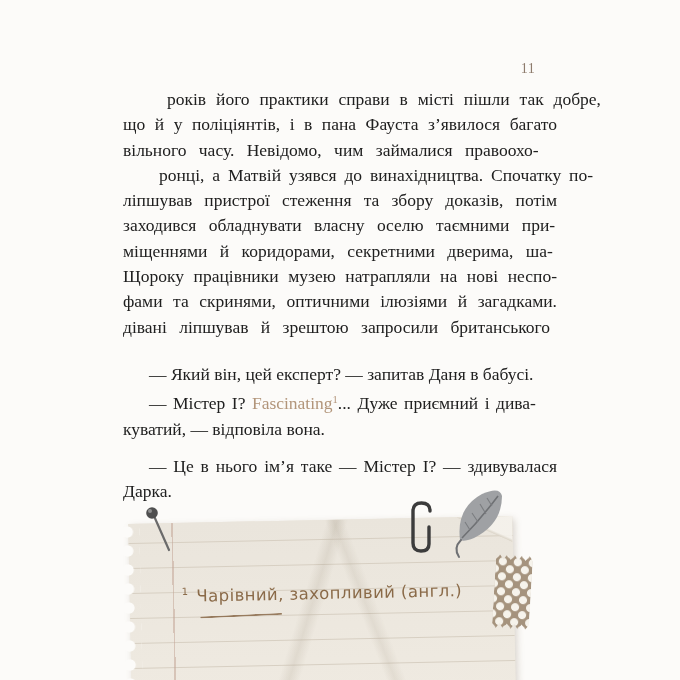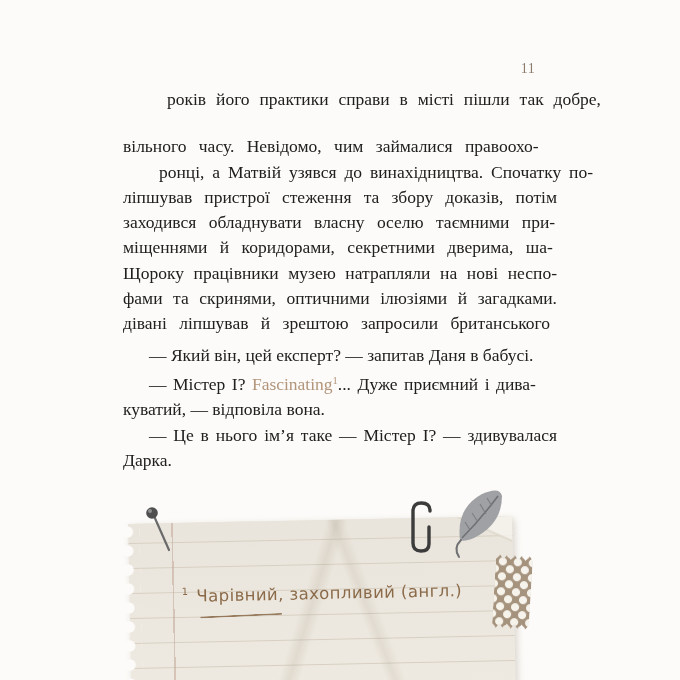--- a/index.html
+++ b/index.html
@@ -90,6 +90,7 @@
 
   <div class="textcol">
     <div class="ln just" style="word-spacing: 5.51172px; margin-left: 44px;">років його практики справи в місті пішли так добре,</div>
+    <div class="ln just" style="word-spacing: 5.14236px;">що й у поліціянтів, і в пана Фауста з’явилося багато</div>
     <div class="ln just" style="word-spacing: 8px; margin-top: 22px;">вільного часу. Невідомо, чим займалися правоохо-</div>
     <div class="ln just" style="word-spacing: 3.50446px; margin-left: 36px;">ронці, а Матвій узявся до винахідництва. Спочатку по-</div>
     <div class="ln just" style="word-spacing: 7.73698px;">ліпшував пристрої стеження та збору доказів, потім</div>

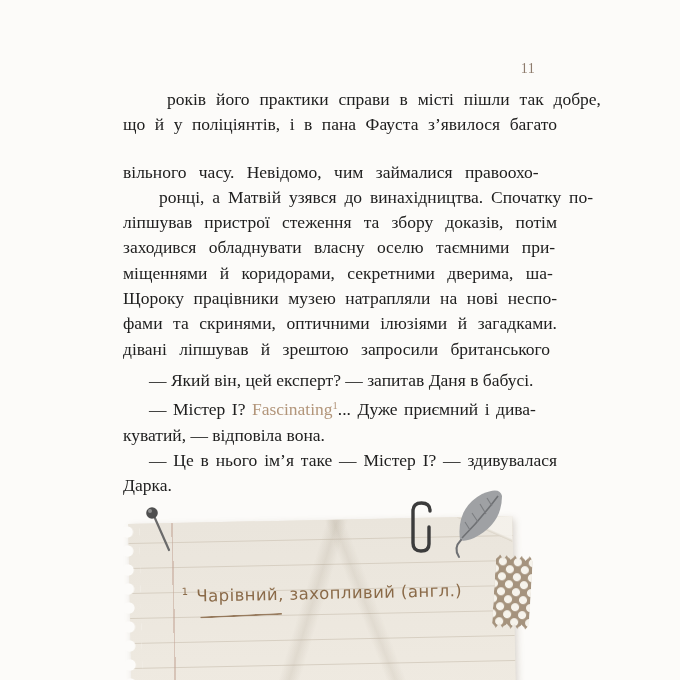--- a/index.html
+++ b/index.html
@@ -91,7 +91,7 @@
   <div class="textcol">
     <div class="ln just" style="word-spacing: 5.51172px; margin-left: 44px;">років його практики справи в місті пішли так добре,</div>
     <div class="ln just" style="word-spacing: 5.14236px;">що й у поліціянтів, і в пана Фауста з’явилося багато</div>
-    <div class="ln just" style="word-spacing: 8px; margin-top: 22px;">вільного часу. Невідомо, чим займалися правоохо-</div>
+    <div class="ln just" style="word-spacing: 8px;">вільного часу. Невідомо, чим займалися правоохо-</div>
     <div class="ln just" style="word-spacing: 3.50446px; margin-left: 36px;">ронці, а Матвій узявся до винахідництва. Спочатку по-</div>
     <div class="ln just" style="word-spacing: 7.73698px;">ліпшував пристрої стеження та збору доказів, потім</div>
     <div class="ln just" style="word-spacing: 8px;">заходився обладнувати власну оселю таємними при-</div>

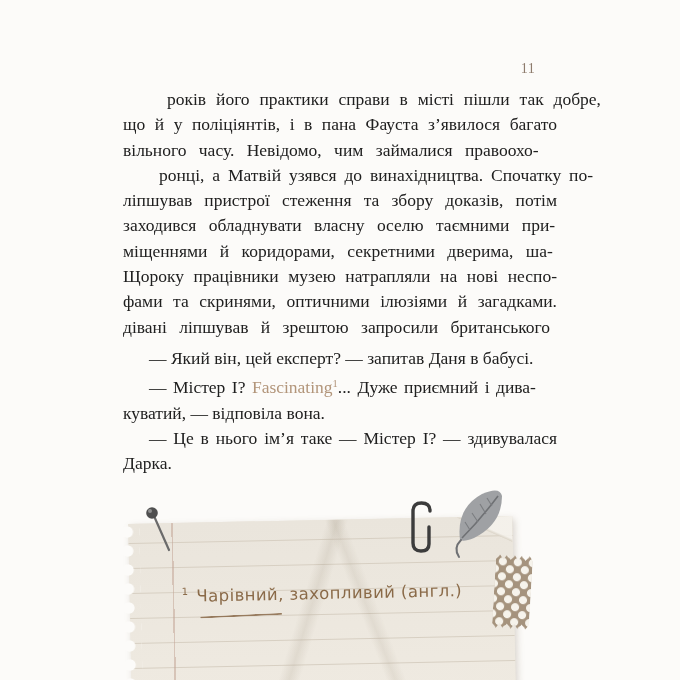--- a/index.html
+++ b/index.html
@@ -22,7 +22,7 @@
   }
   .ln{white-space:nowrap;}
   .indent{text-indent:26px;}
-  .dlg-first{margin-top:6px;}
+  .dlg-first{margin-top:22px;}
   .fasc{color:var(--accent,#b2957a);}
   .fsup{
     color:var(--accent,#b2957a);

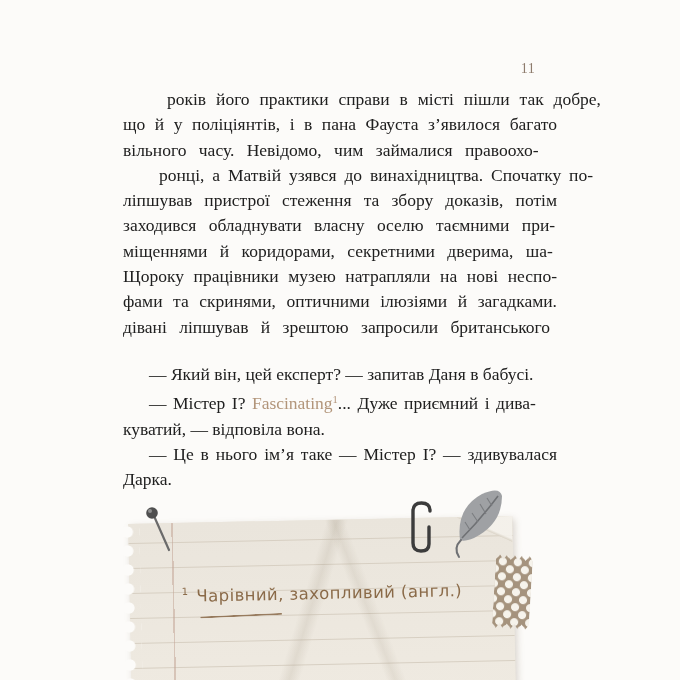--- a/index.html
+++ b/index.html
@@ -105,7 +105,7 @@
       <span>— Містер І? </span><span class="fasc">Fascinating</span><span class="fsup">1</span><span>... Дуже приємний і дива-</span>
     </div>
     <div class="ln">куватий, — відповіла вона.</div>
-    <div class="ln indent just" style="word-spacing: 2.47031px;">— Це в нього ім’я таке — Містер І? — здивувалася</div>
+    <div class="ln indent just" style="word-spacing: 2.47031px; margin-top: 12px;">— Це в нього ім’я таке — Містер І? — здивувалася</div>
     <div class="ln">Дарка.</div>
   </div>
 

